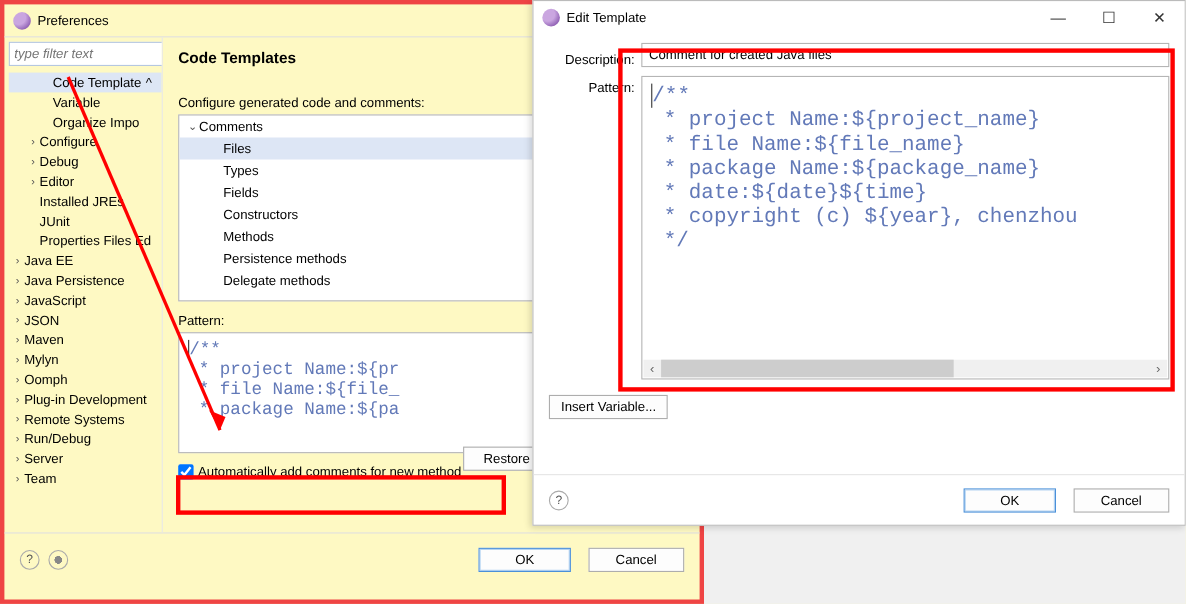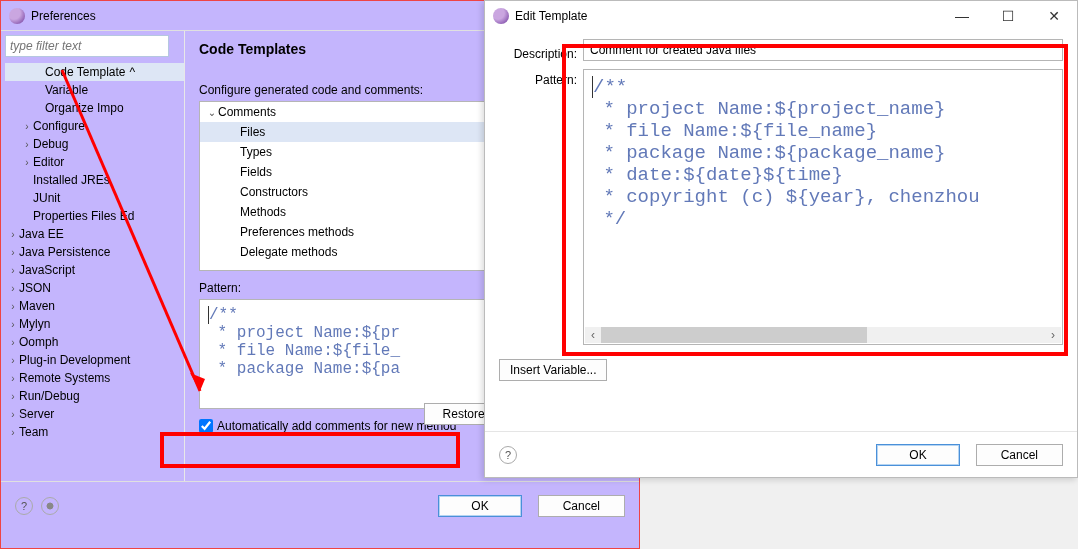--- a/index.html
+++ b/index.html
@@ -5,7 +5,7 @@
 * { box-sizing: border-box; margin: 0; padding: 0; }
 body { font-family: "Segoe UI", Arial, sans-serif; font-size: 12px; background: #f0f0f0; width: 1078px; height: 549px; position: relative; overflow: hidden; }
 
-.prefs-window { position: absolute; left: 0; top: 0; width: 640px; height: 549px; background: #c4b5fd; border: 1px solid #ef4444; }
+.prefs-window { position: absolute; left: 0; top: 0; width: 640px; height: 549px; background: #fef9c3; border: 4px solid #ef4444; }
 .prefs-titlebar { height: 30px; display: flex; align-items: center; padding: 0 8px; border-bottom: 1px solid #e0e0e0; }
 .prefs-titlebar .icon { width: 16px; height: 16px; margin-right: 6px; background: radial-gradient(circle at 5px 5px, #caa6e0 40%, #8a5ab0 80%); border-radius: 50%; }
 .title-text { font-size: 12px; }

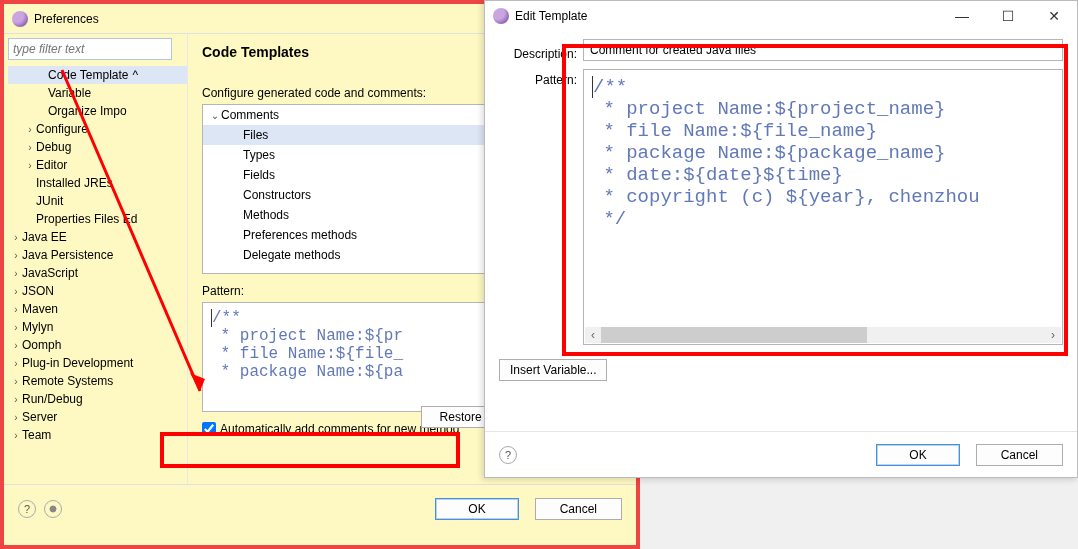--- a/index.html
+++ b/index.html
@@ -11,7 +11,7 @@
 .title-text { font-size: 12px; }
 
 .prefs-body { display: flex; height: 450px; }
-.prefs-left { width: 184px; border-right: 1px solid #e8e8e8; padding: 4px 0; overflow: hidden; }
+.prefs-left { width: 144px; border-right: 1px solid #e8e8e8; padding: 4px 0; overflow: hidden; }
 .filter-input { margin: 0 4px 6px 4px; width: 164px; height: 22px; border: 1px solid #b5c7e0; padding: 0 4px; font-style: italic; color: #888; font-size: 12px; }
 
 .tree { padding-left: 4px; }

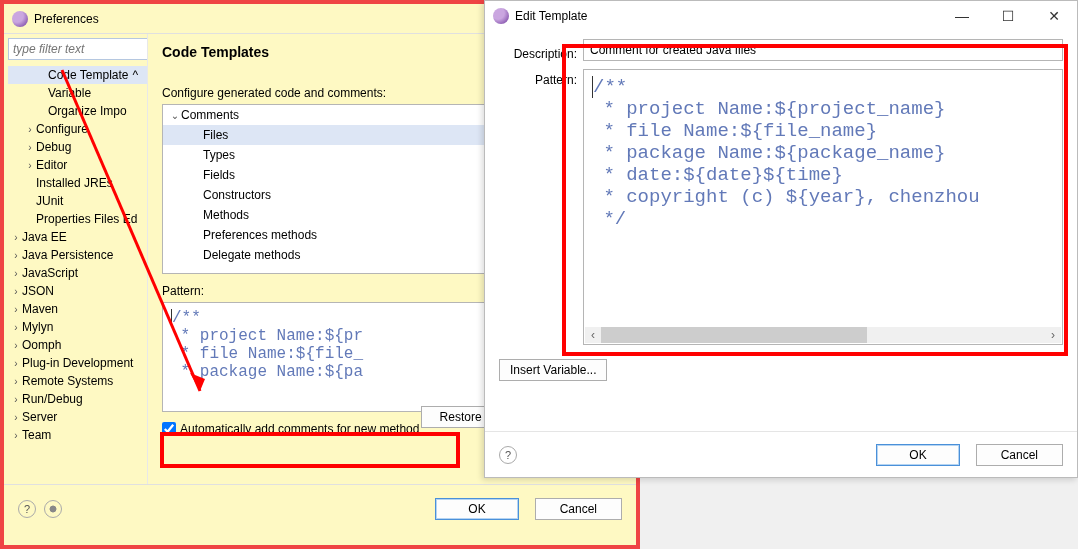--- a/index.html
+++ b/index.html
@@ -199,7 +199,7 @@
             <span>Methods</span>
           </div>
         <div class="tree-row" style="padding-left:40px">
-            <span>Preferences methods</span>
+            <span>Persistence methods</span>
           </div>
         <div class="tree-row" style="padding-left:40px">
             <span>Delegate methods</span>

